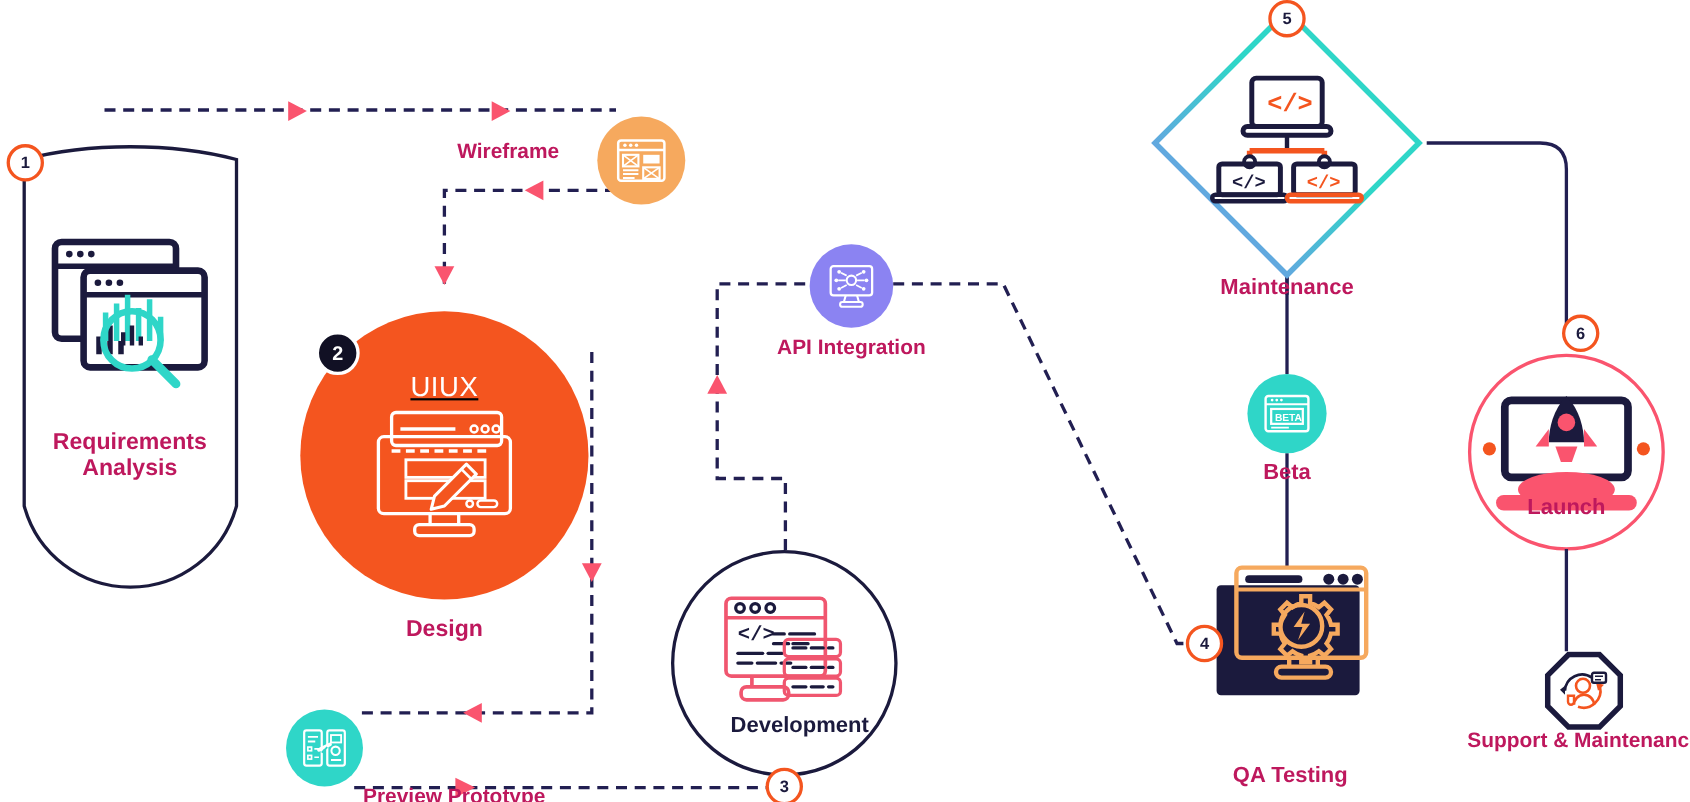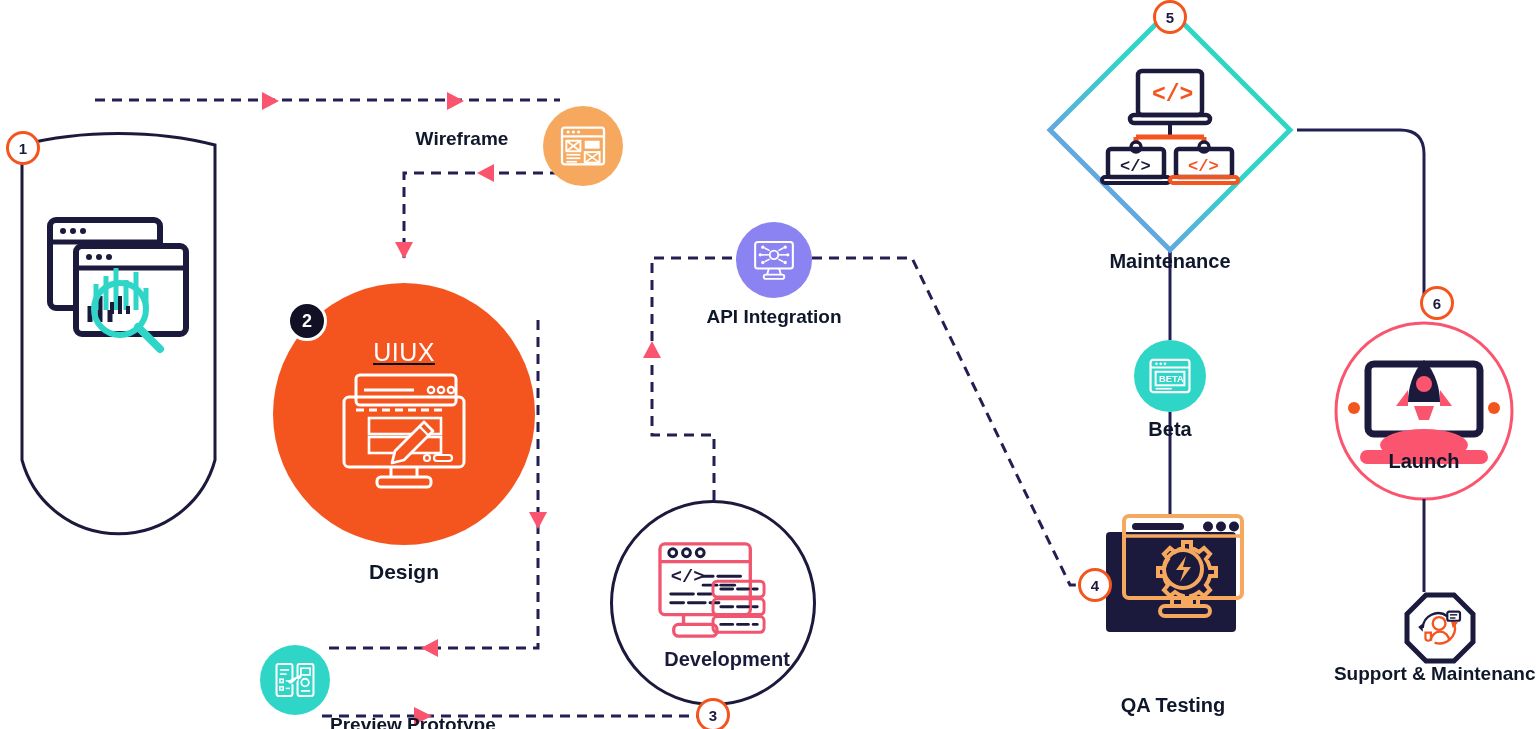--- a/index.html
+++ b/index.html
@@ -7,7 +7,7 @@
   #stage{position:relative;width:1536px;height:729px;overflow:hidden;background:#fff;}
   #wires{position:absolute;left:0;top:0;width:1536px;height:729px;}
   .node{position:absolute;}
-  .lbl{position:absolute;text-align:center;color:#0f172a;font-weight:bold;line-height:1.12;white-space:pre-line;}
+  .lbl{position:absolute;text-align:center;color:#be185d;font-weight:bold;line-height:1.12;white-space:pre-line;}
   .badge{position:absolute;width:34px;height:34px;border-radius:50%;background:#ffffff;
          border:3px solid #f4551f;display:flex;align-items:center;justify-content:center;
          font-size:15px;font-weight:bold;color:#1b1a3d;box-sizing:border-box;z-index:40;}

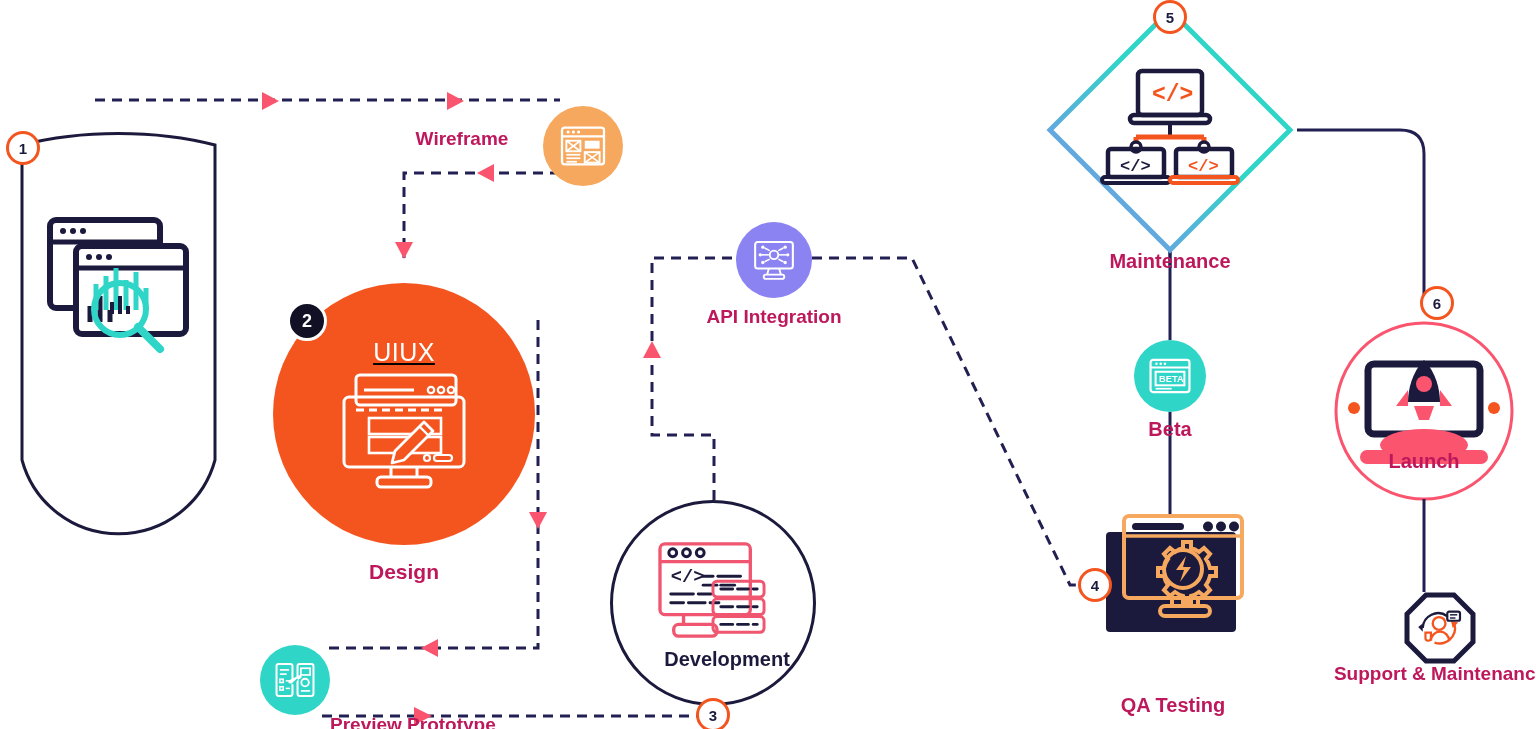--- a/index.html
+++ b/index.html
@@ -93,6 +93,8 @@
       <line x1="100" y1="117" x2="122" y2="139" stroke="#2fd6c8" stroke-width="8" stroke-linecap="round"></line>
     </svg>
   </div>
+  <div class="lbl" style="left:18px;top:390px;width:200px;font-size:21px;">Requirements
+Analysis</div>
 
   <div class="node circle" style="left:543px;top:106px;width:80px;height:80px;background:#f6a95e;">
     <svg class="ico" viewBox="0 0 54 48" width="48" height="42">

